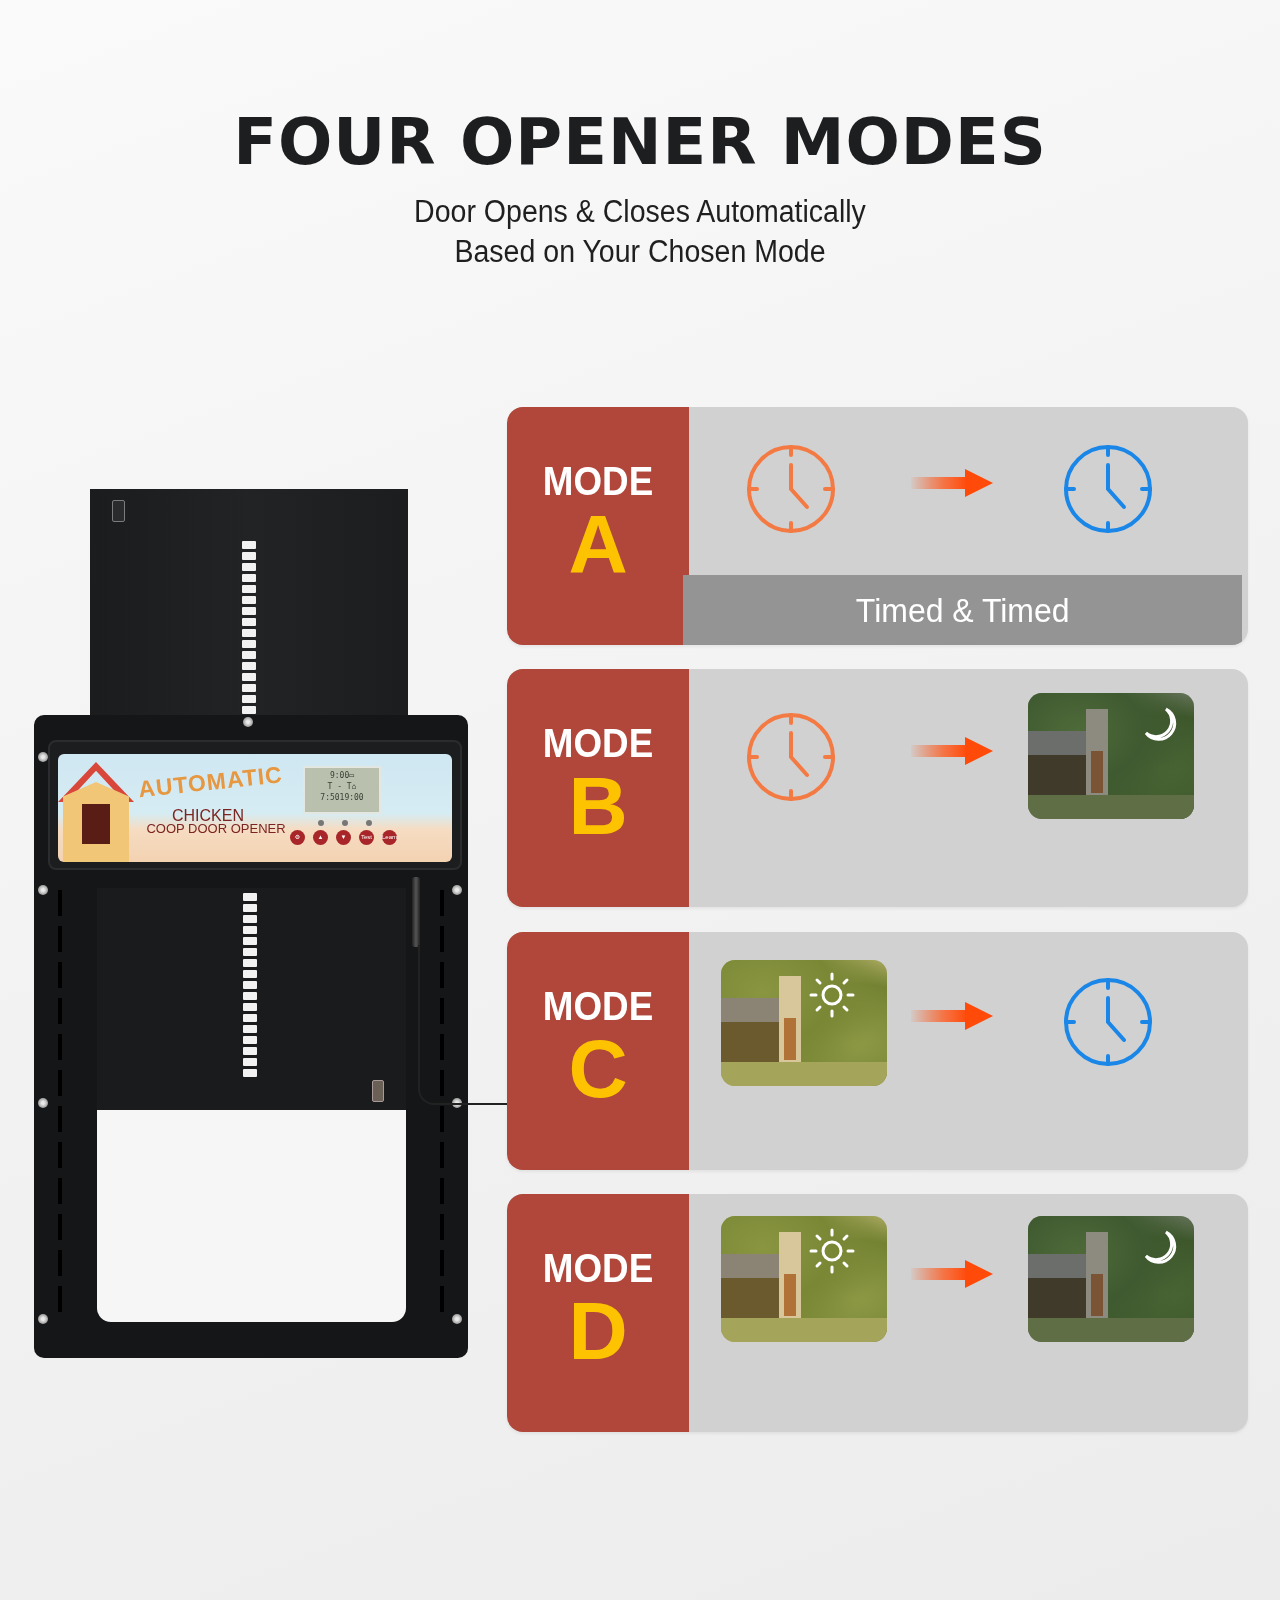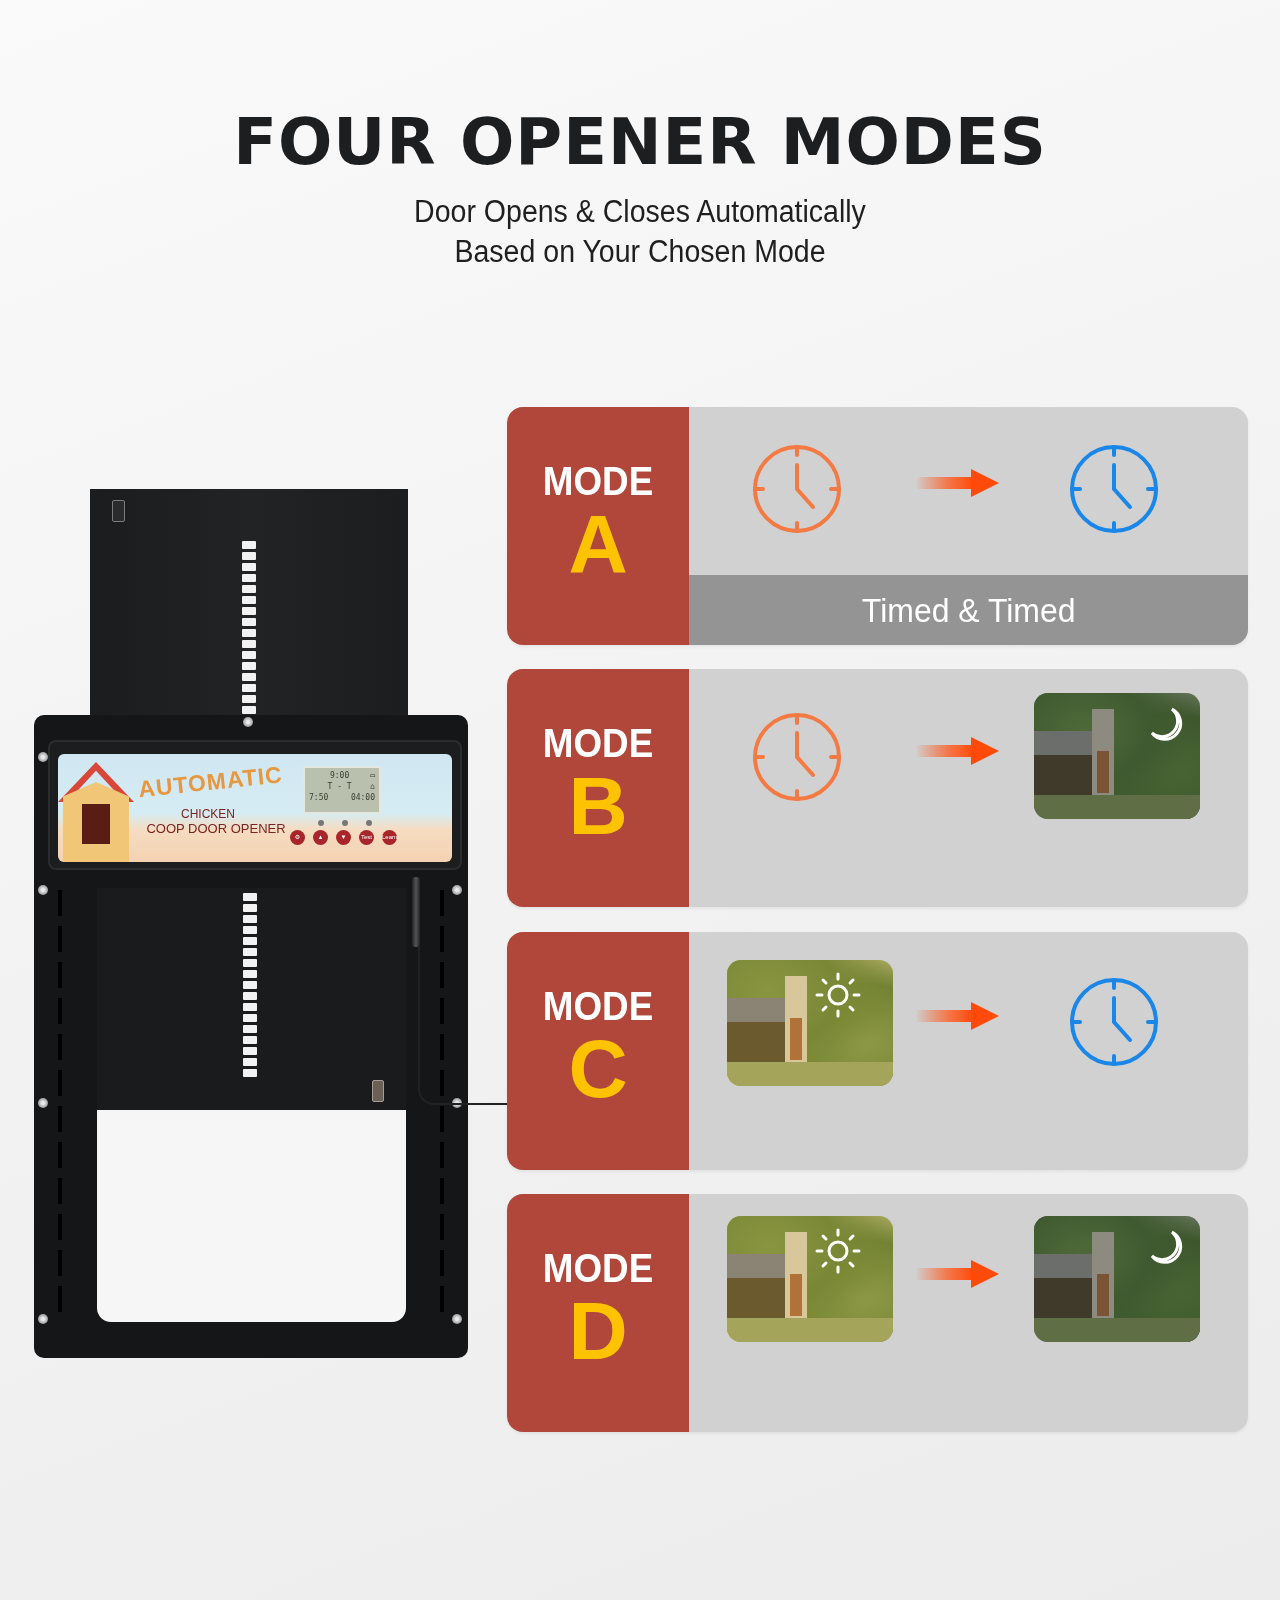--- a/index.html
+++ b/index.html
@@ -132,7 +132,7 @@
       position: absolute; top: 92px; left: 0; width: 182px;
       color: #fdc300; font-weight: bold; font-size: 82px; line-height: 90px;
     }
-    .card-right { position: absolute; left: 182px; top: 0; right: 0; height: 100%; }
+    .card-right { position: absolute; left: 176px; top: 0; right: 0; height: 100%; }
     .card-icons { position: absolute; left: 0; top: 0; width: 559px; height: 168px; }
     .card-caption {
       position: absolute; left: 0; bottom: 0; width: 559px; height: 70px;

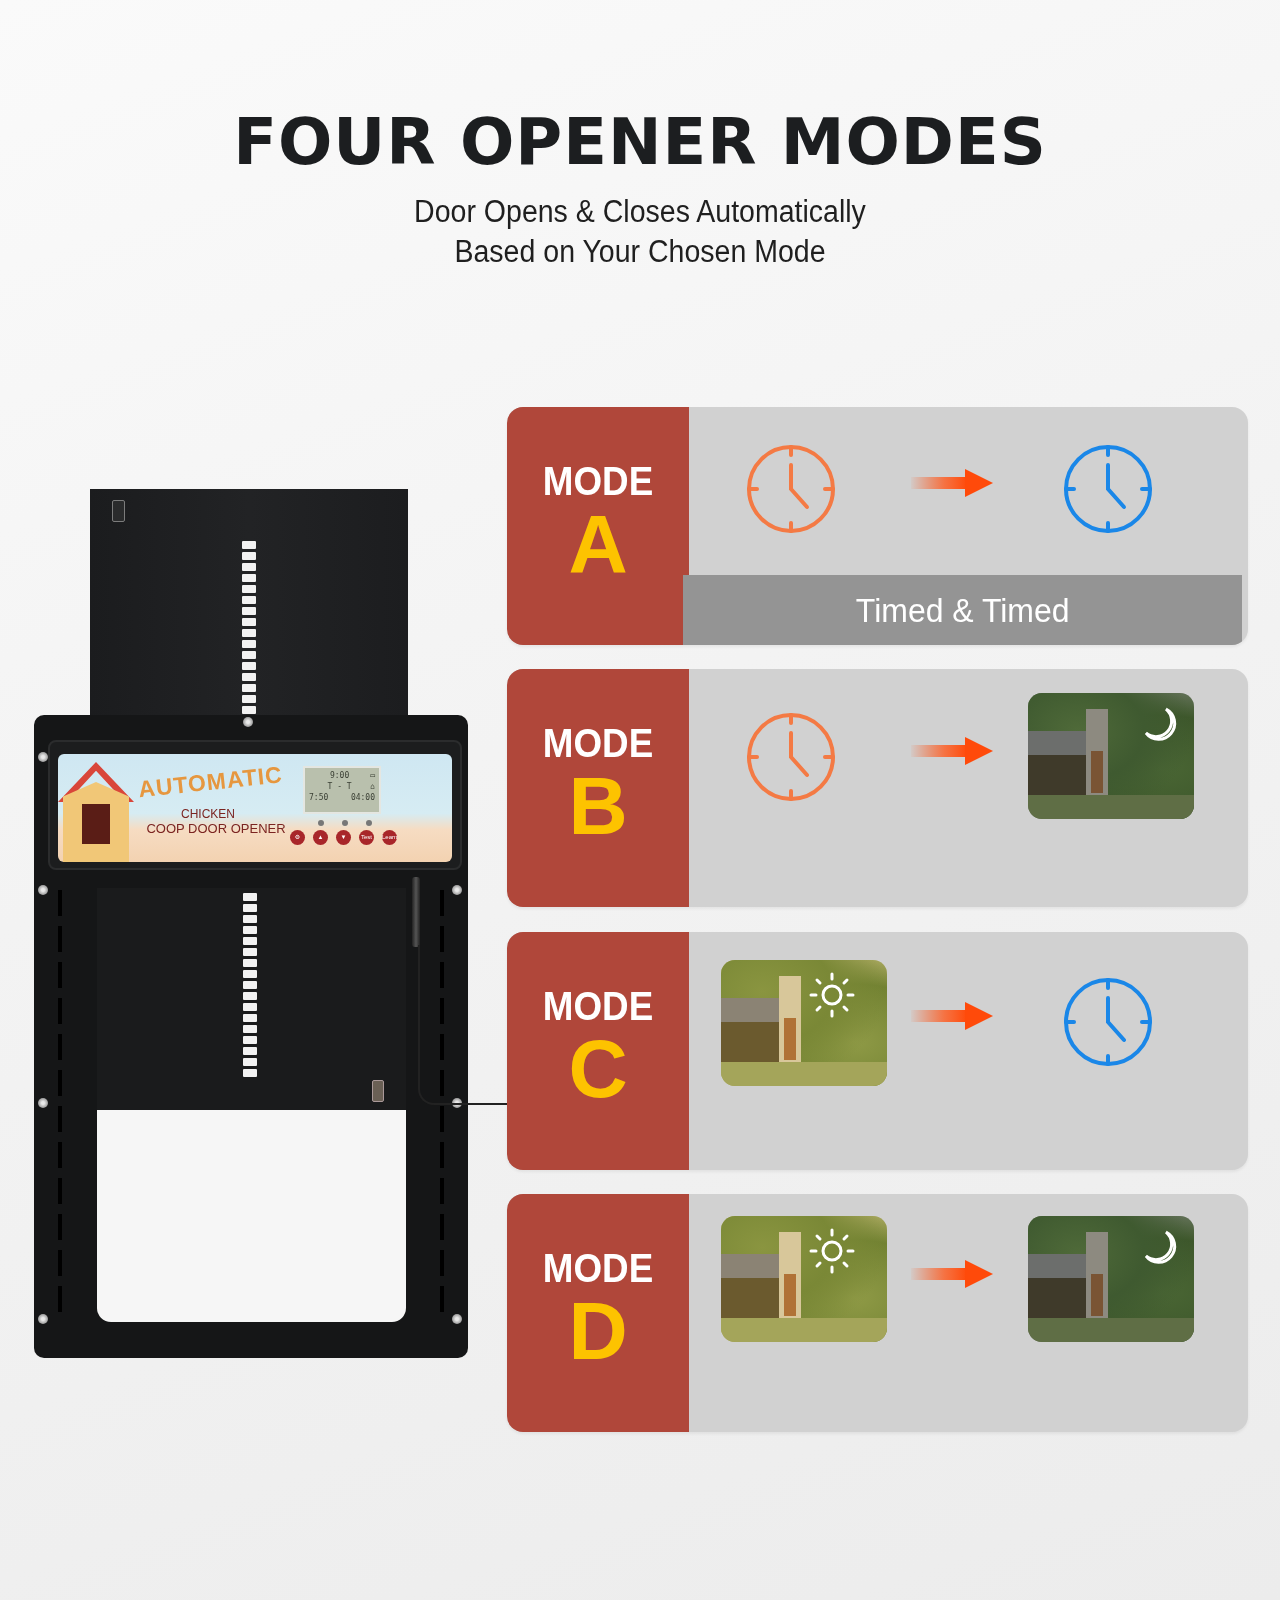--- a/index.html
+++ b/index.html
@@ -92,7 +92,7 @@
       font-family: "DejaVu Sans Mono", monospace; color: #3a3f34;
       font-size: 8px; padding: 2px 4px; line-height: 11px;
     }
-    .lcd .r { display: flex; justify-content: space-between; }
+    .lcd .r { display: flex; justify-content: center; }
     .leds { position: absolute; left: 260px; top: 66px; display: flex; gap: 18px; }
     .leds span { width: 6px; height: 6px; border-radius: 50%; background: #777; display: block; }
     .btns { position: absolute; left: 232px; top: 76px; display: flex; gap: 8px; }

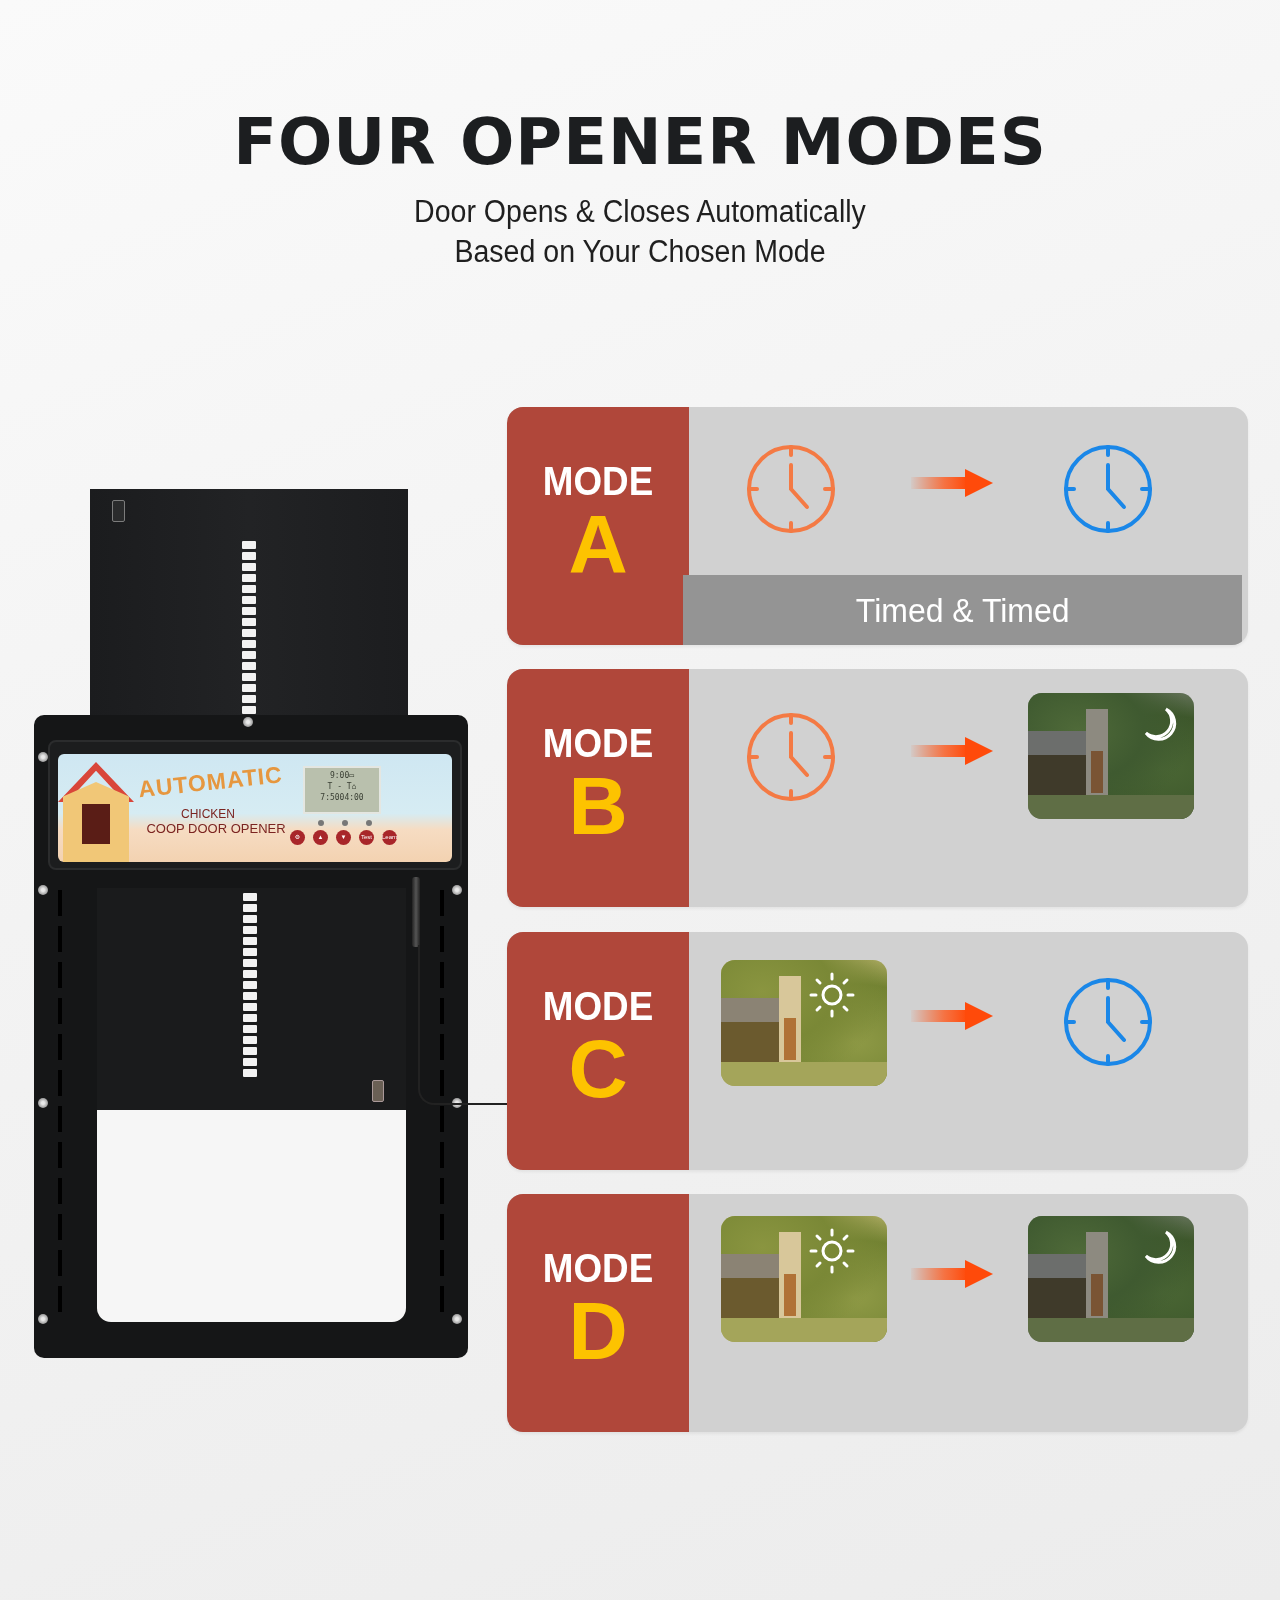--- a/index.html
+++ b/index.html
@@ -274,7 +274,7 @@
         </div>
       <div class="r">
           <span>7:50</span>
-          <span>04:00</span>
+          <span>19:00</span>
         </div>
     </div>
     <div class="leds">

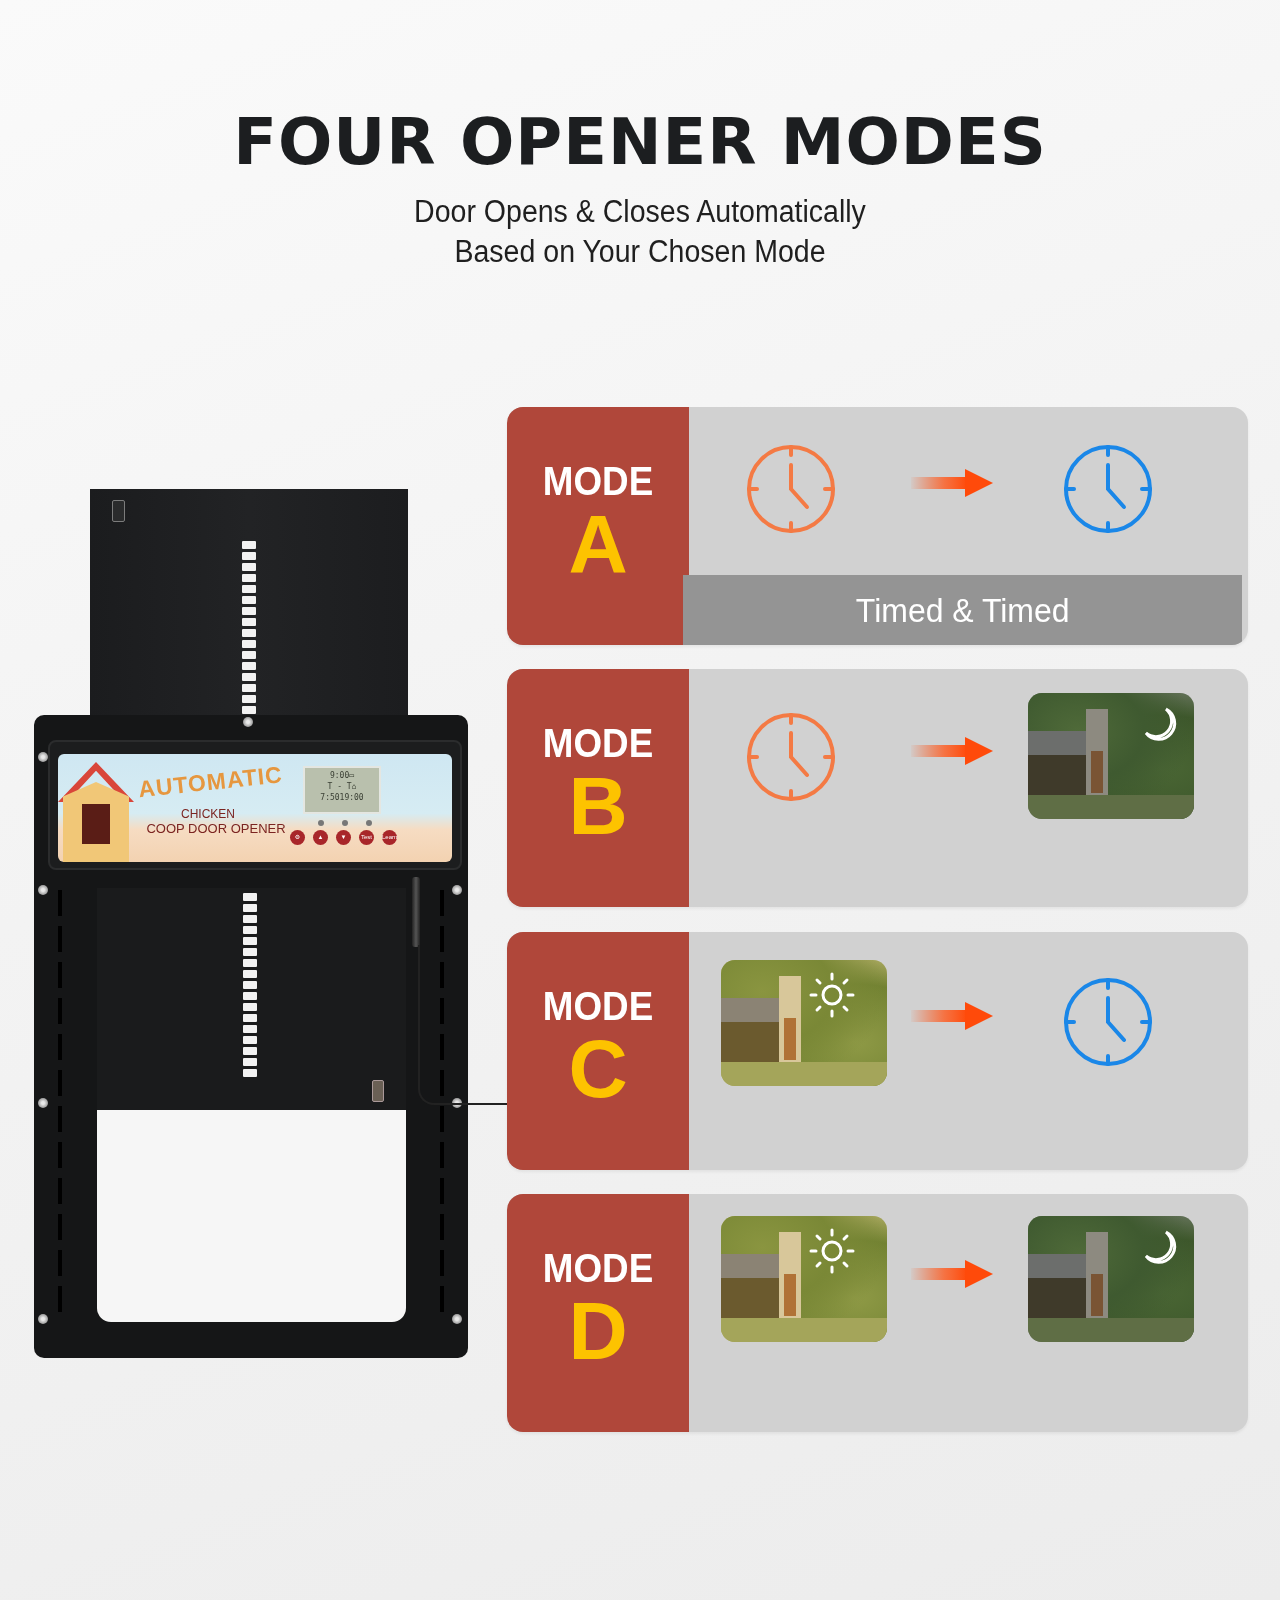--- a/index.html
+++ b/index.html
@@ -80,7 +80,7 @@
     }
     .chicken-text {
       position: absolute; left: 90px; top: 53px; width: 120px; text-align: center;
-      color: #7b2421; font-size: 12px;
+      color: #7b2421; font-size: 16px;
     }
     .coop-text {
       position: absolute; left: 88px; top: 67px; width: 140px; text-align: center;

